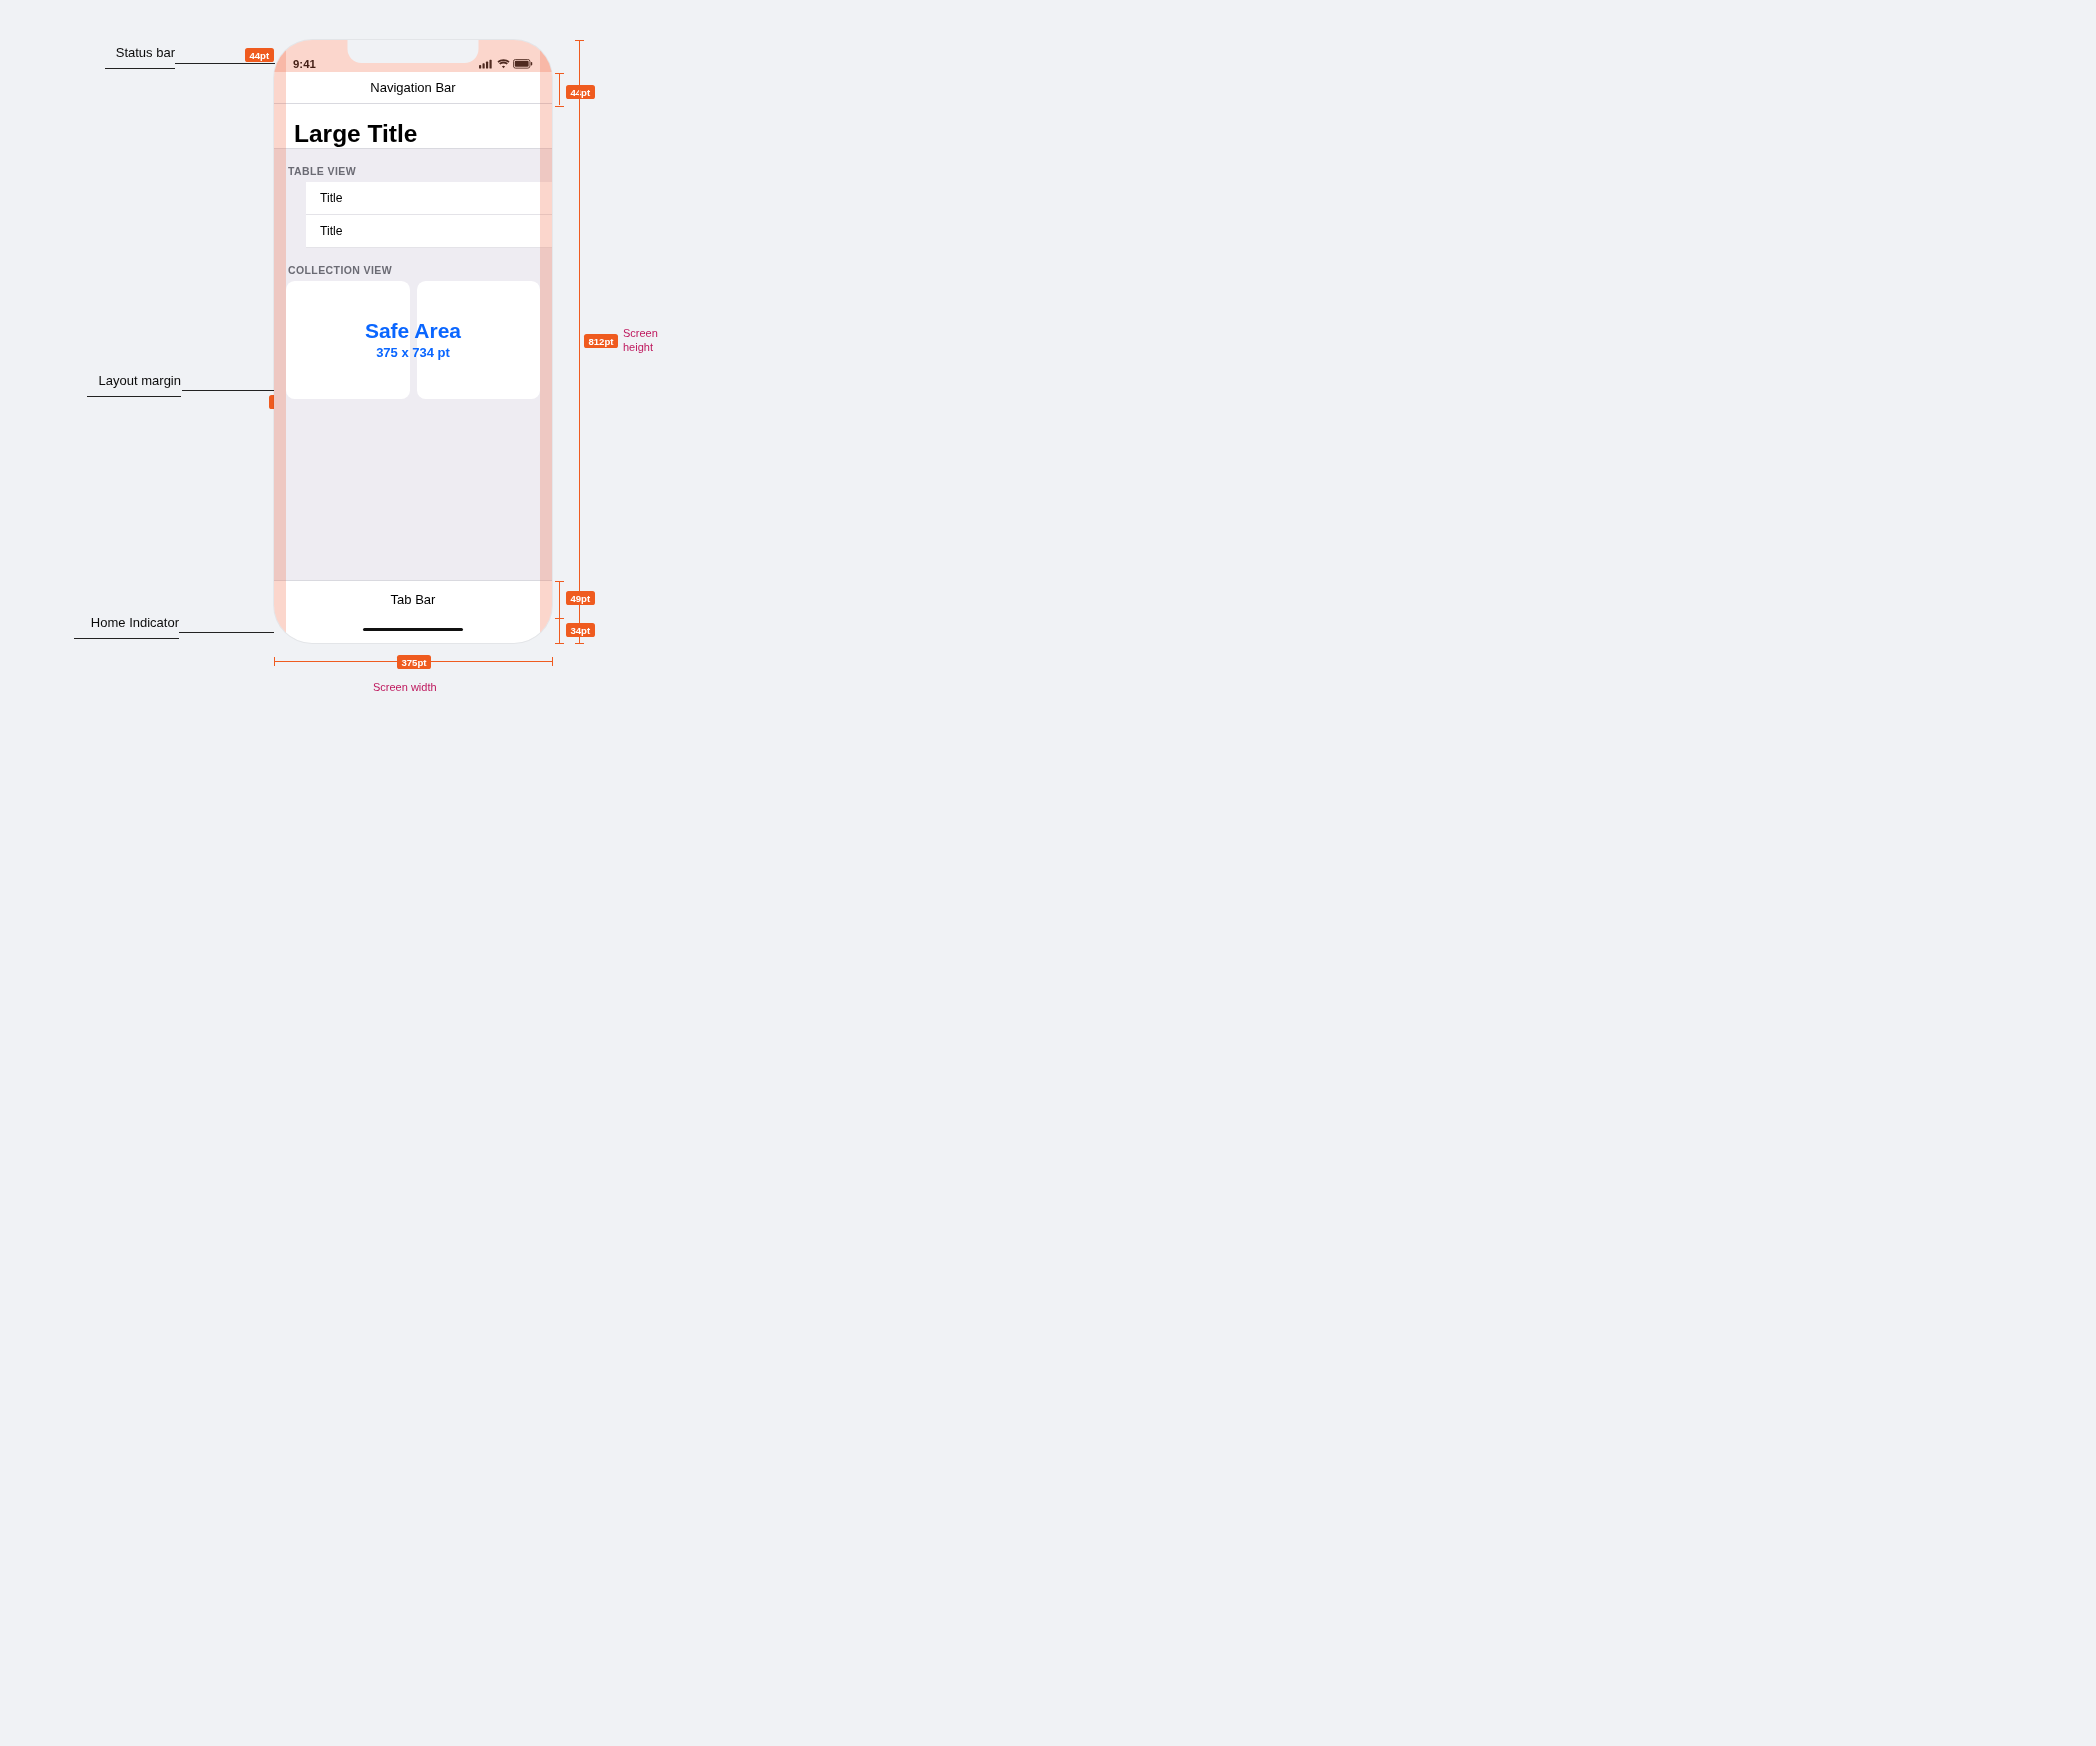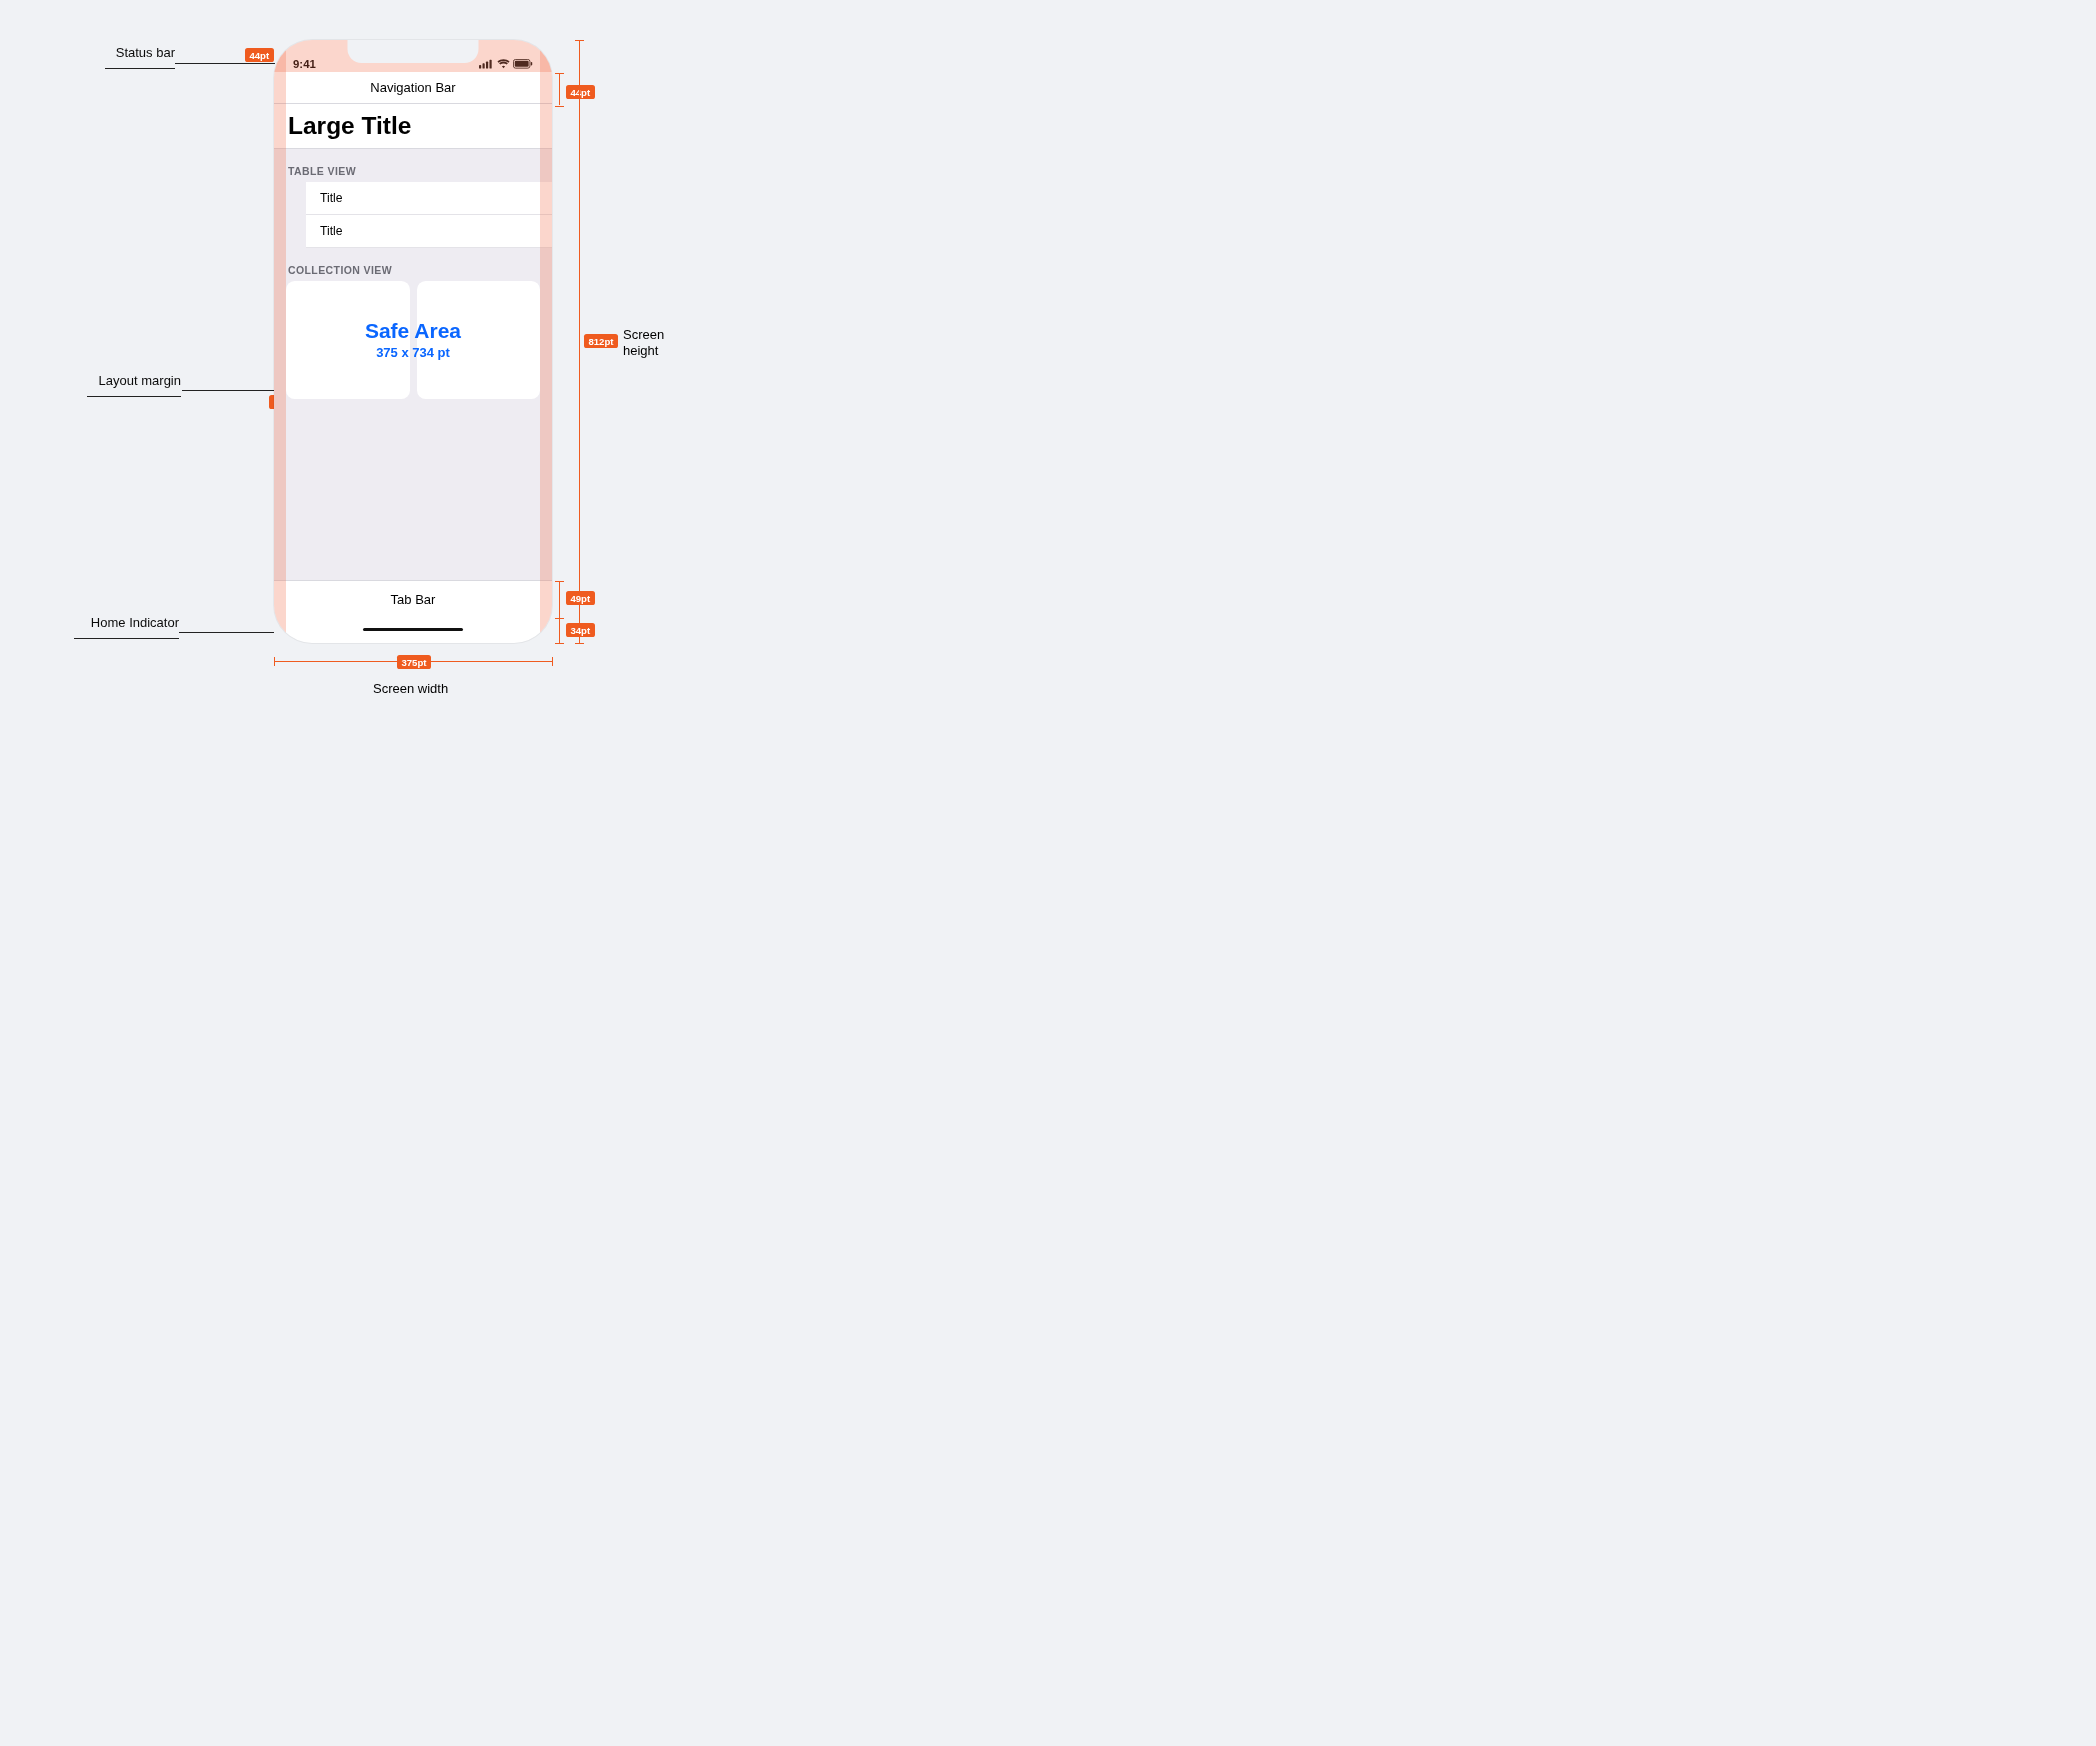--- a/index.html
+++ b/index.html
@@ -95,8 +95,8 @@
   .large-title-bar {
     height: 45px;
     display: flex;
-    align-items: center;
-    padding-left: 14px;
+    align-items: flex-end;
+    padding-left: 20px;
     border-bottom: 0.9px solid #d9d9df;
     font-size: 24.5px;
     font-weight: 800;

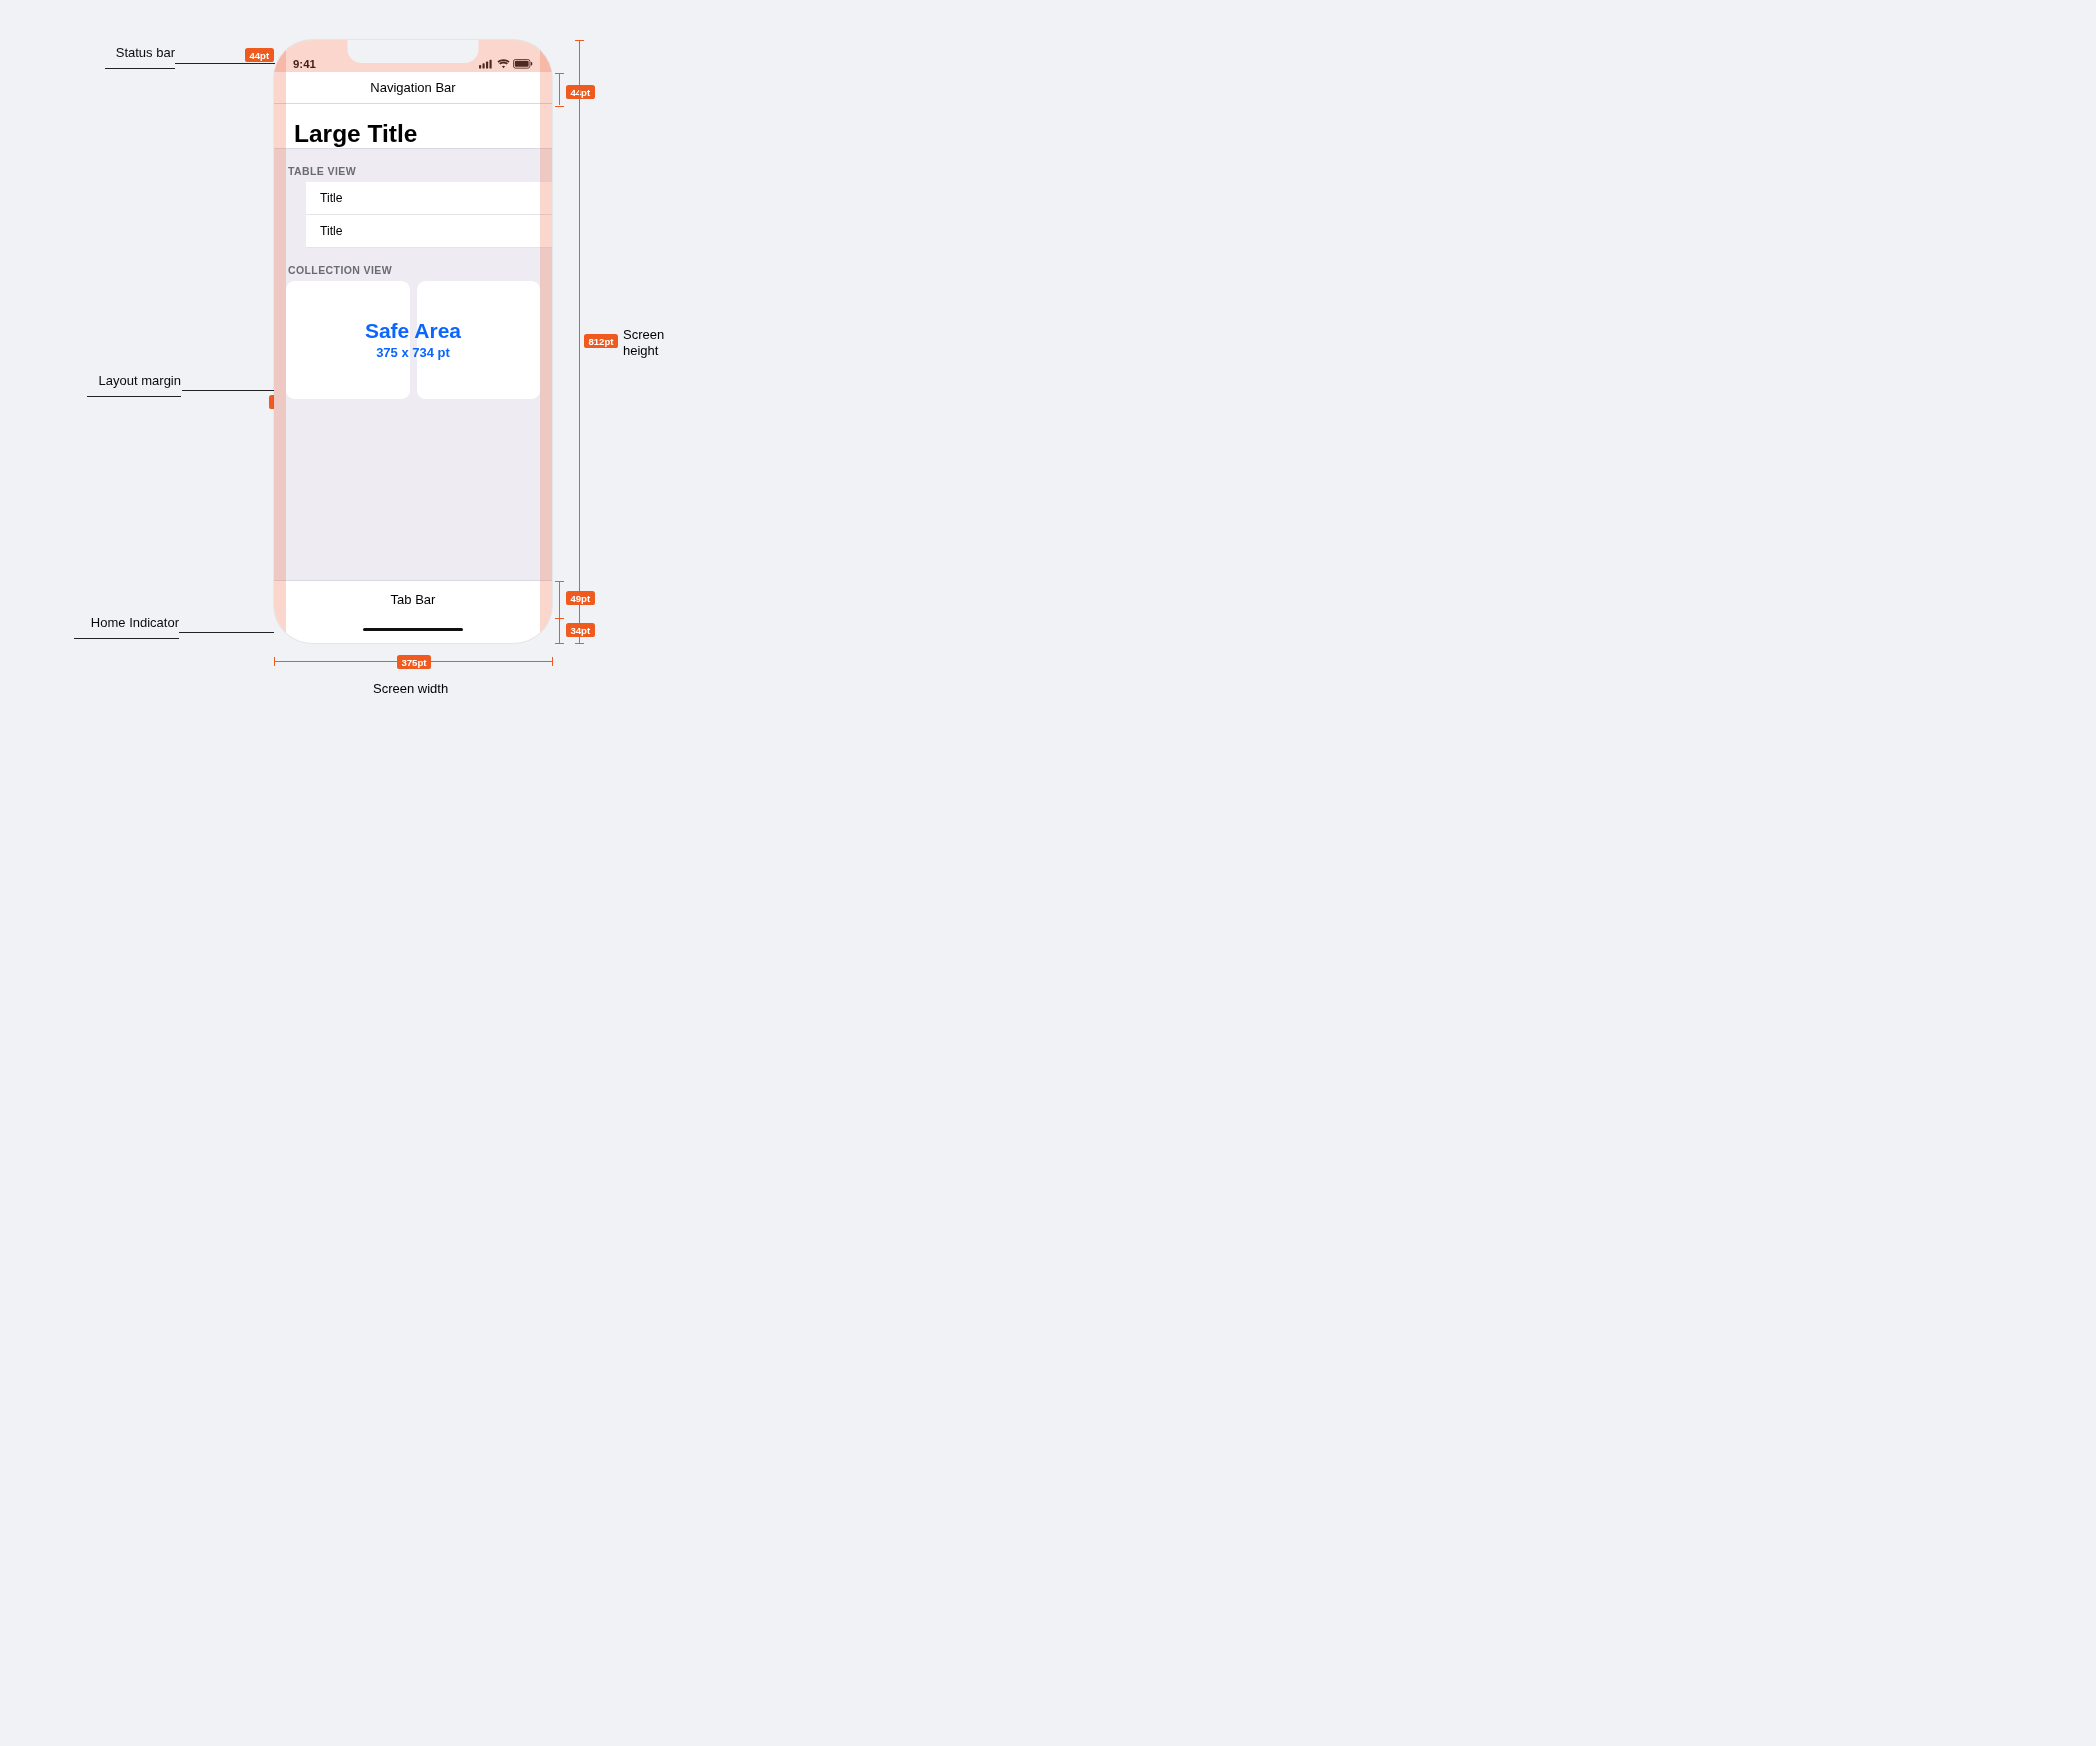--- a/index.html
+++ b/index.html
@@ -210,8 +210,8 @@
   
   .ann-right {
     position: absolute;
-    font-size: 13px;
-    color: #000000;
+    font-size: 11px;
+    color: #be185d;
     line-height: 1.25;
   }
 </style>

